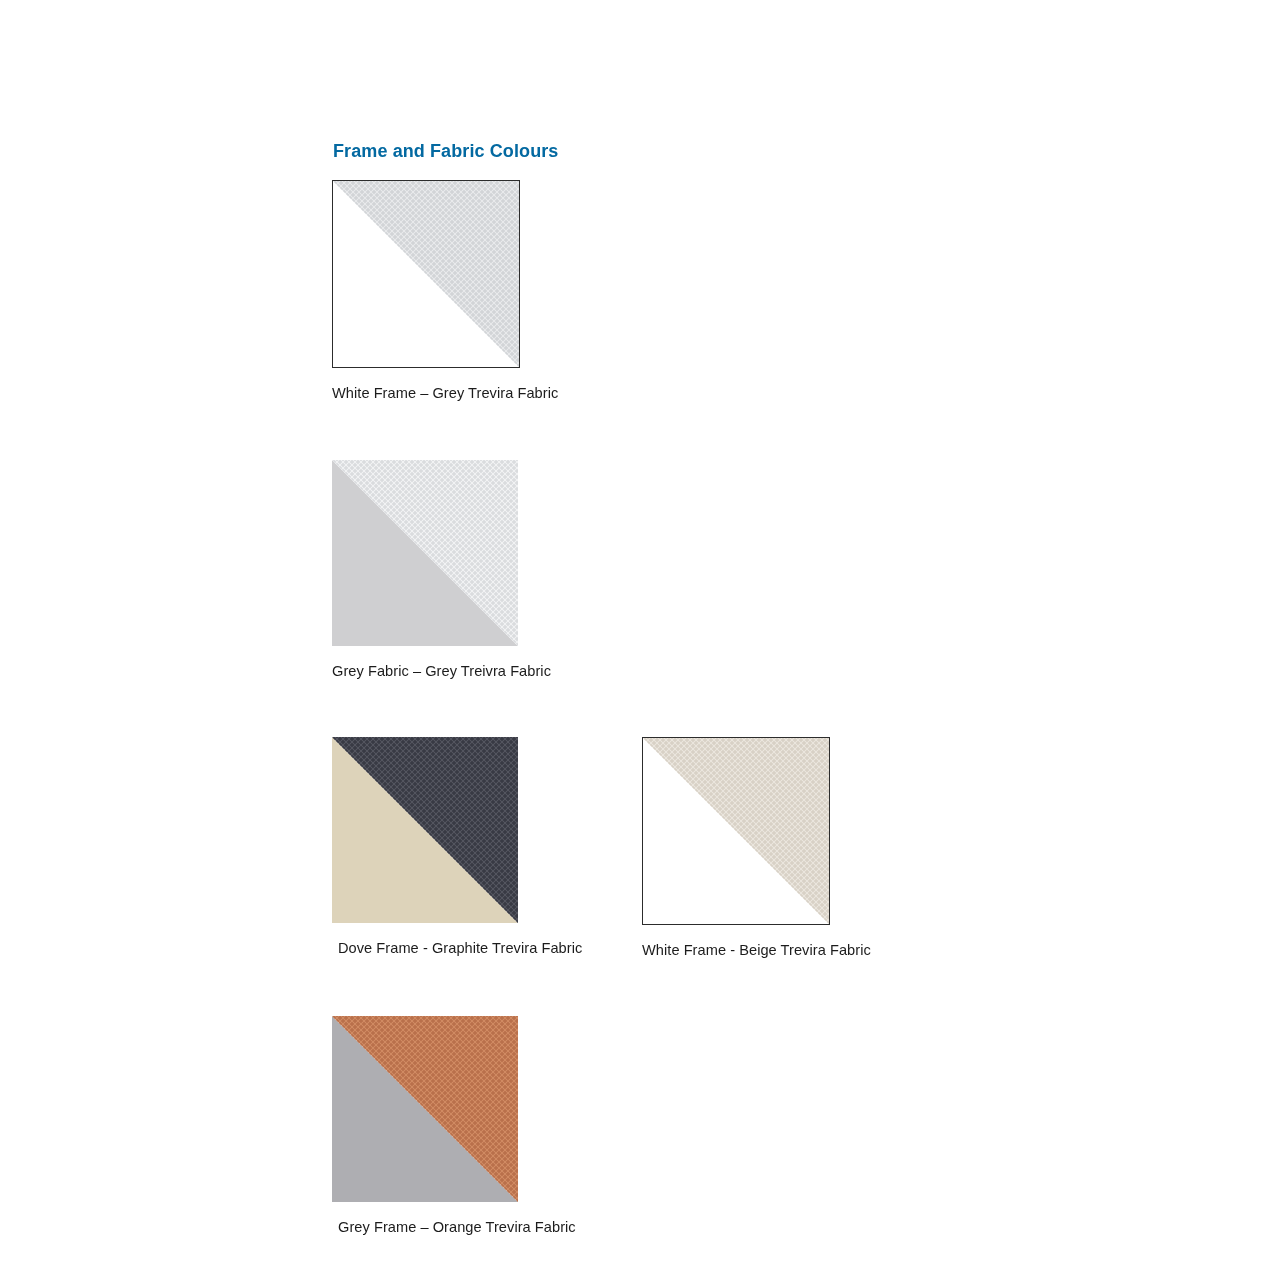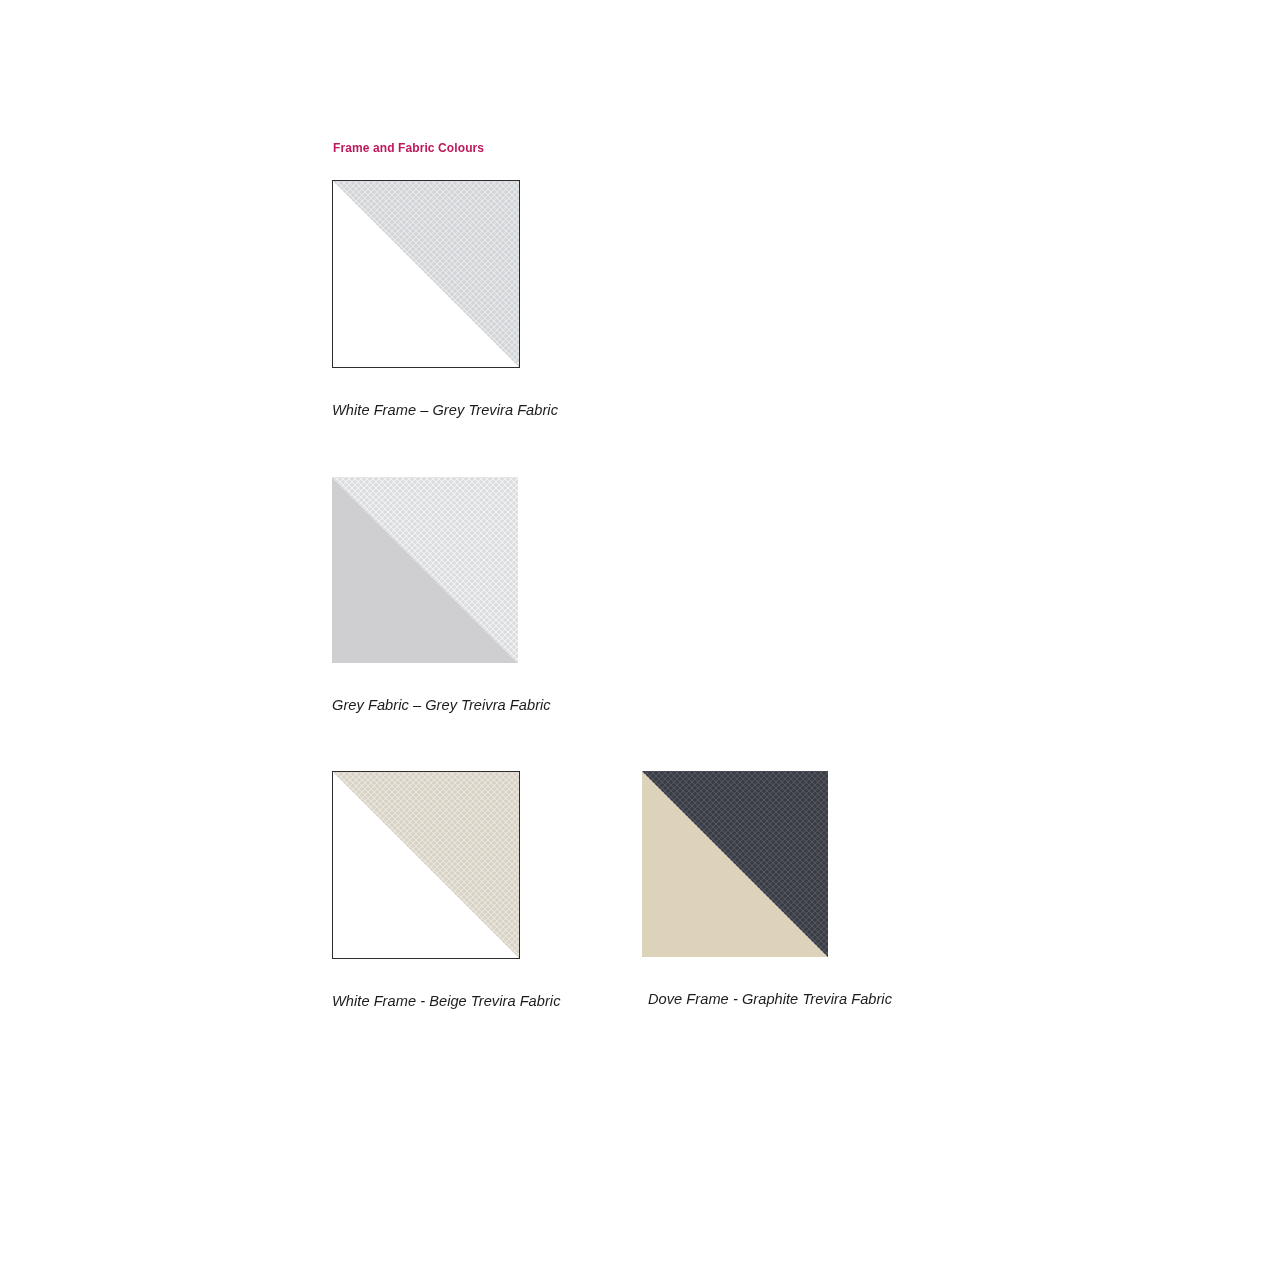--- a/index.html
+++ b/index.html
@@ -24,9 +24,9 @@
     position: absolute;
     left: 333px;
     top: 141px;
-    font-size: 12px;
+    font-size: 18px;
     font-weight: bold;
-    color: #be185d;
+    color: #0369a1;
     letter-spacing: 0.1px;
     white-space: nowrap;
   }

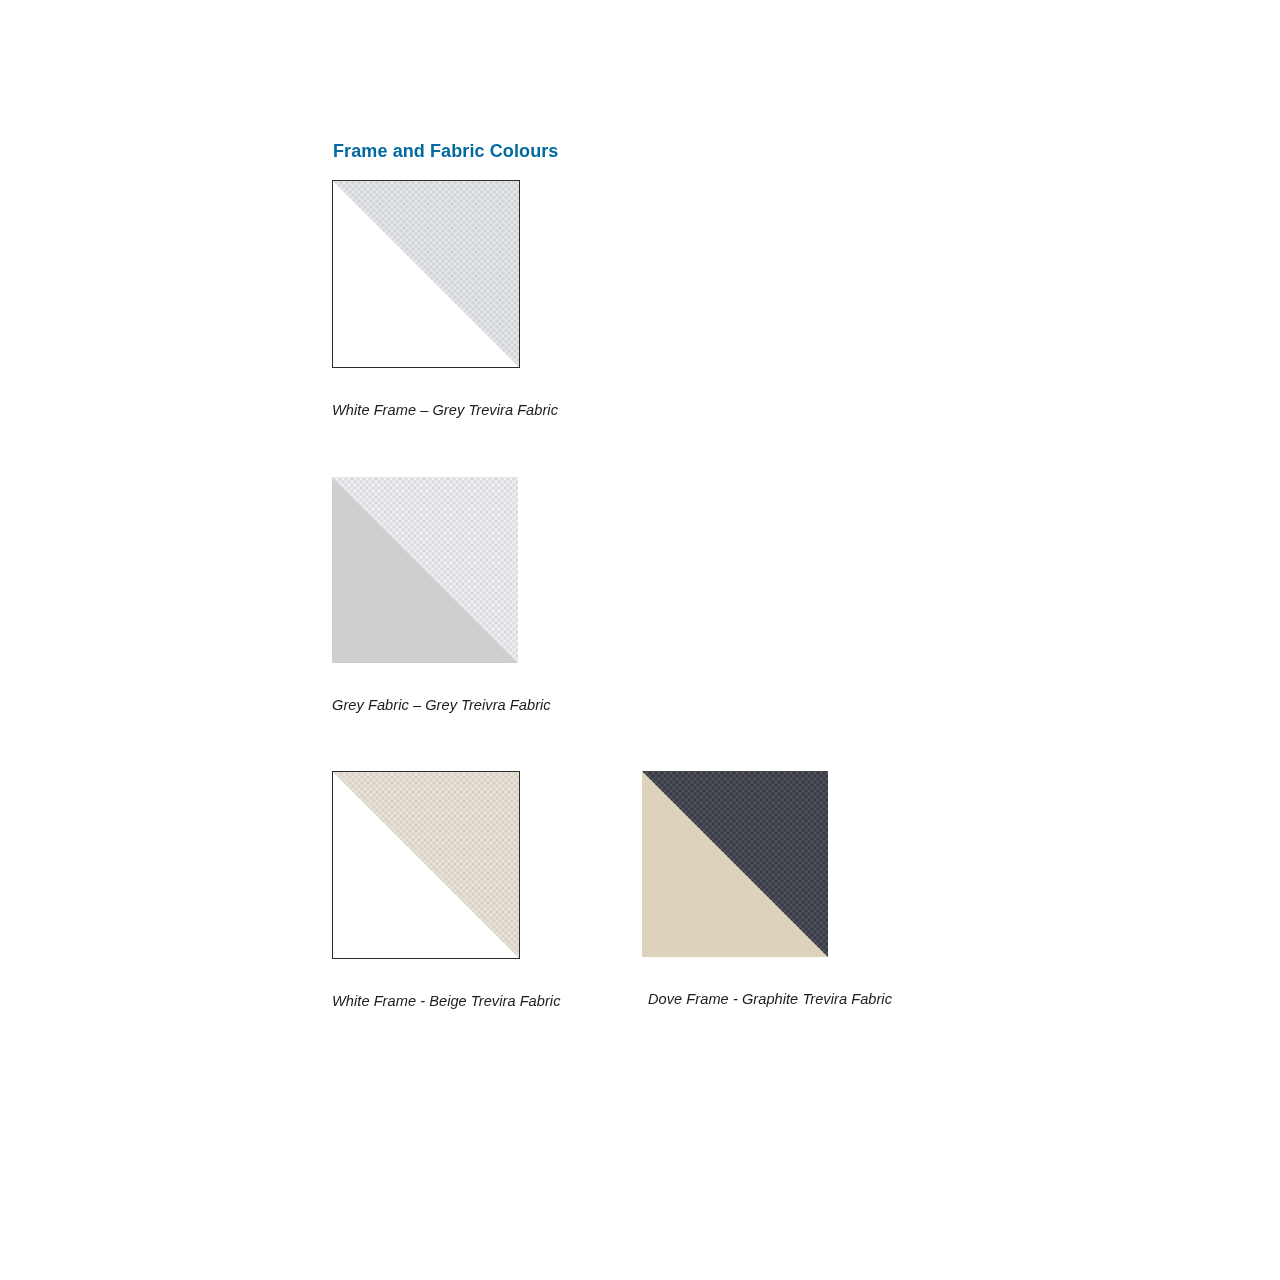--- a/index.html
+++ b/index.html
@@ -97,12 +97,11 @@
   }
 
   .caption {
-    margin-top: 34px;
+    margin-top: 17px;
     font-size: 14.6px;
     color: #1c1c1c;
     white-space: nowrap;
     letter-spacing: 0.05px;
-    font-style: italic;
   }
   .caption.indented {
     padding-left: 6px;

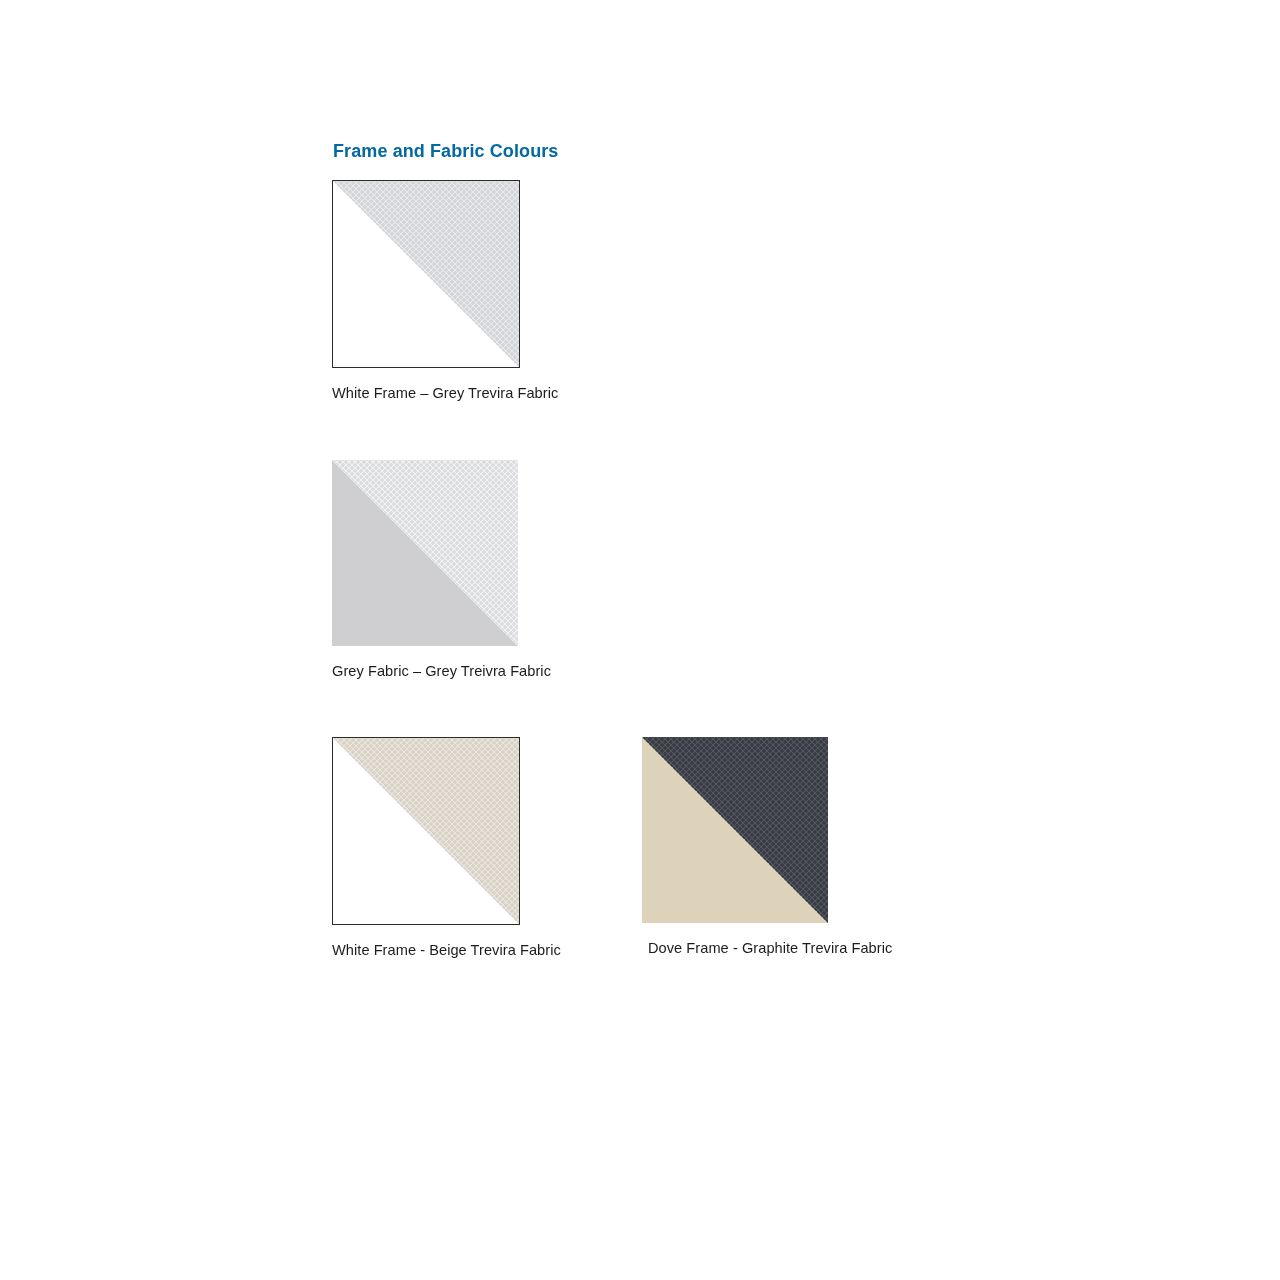--- a/index.html
+++ b/index.html
@@ -153,6 +153,17 @@
     <div class="swatch-row">
       <div class="swatch-cell">
         <div class="swatch-figure">
+          <div class="chip">
+            <div class="chip-frame" style="background: rgb(221, 211, 186);"></div>
+            <div class="chip-fabric" style="background: rgb(83, 85, 95);">
+              <div class="mesh" style="background-image: radial-gradient(circle, rgb(56, 58, 68) 0px, rgb(56, 58, 68) 1.5px, rgba(0, 0, 0, 0) 1.9px), radial-gradient(circle, rgb(56, 58, 68) 0px, rgb(56, 58, 68) 1.5px, rgba(0, 0, 0, 0) 1.9px), radial-gradient(circle, rgba(255, 255, 255, 0.3) 0px, rgba(255, 255, 255, 0.3) 0.9px, rgba(0, 0, 0, 0) 1.3px);"></div>
+            </div>
+          </div>
+          <div class="caption indented">Dove Frame - Graphite Trevira Fabric</div>
+        </div>
+      </div>
+      <div class="swatch-cell">
+        <div class="swatch-figure">
           <div class="chip bordered" style="border-color: rgb(44, 44, 44);">
             <div class="chip-frame" style="background: rgb(255, 255, 255);"></div>
             <div class="chip-fabric" style="background: rgb(234, 229, 221);">
@@ -160,17 +171,6 @@
             </div>
           </div>
           <div class="caption">White Frame - Beige Trevira Fabric</div>
-        </div>
-      </div>
-      <div class="swatch-cell">
-        <div class="swatch-figure">
-          <div class="chip">
-            <div class="chip-frame" style="background: rgb(221, 211, 186);"></div>
-            <div class="chip-fabric" style="background: rgb(83, 85, 95);">
-              <div class="mesh" style="background-image: radial-gradient(circle, rgb(56, 58, 68) 0px, rgb(56, 58, 68) 1.5px, rgba(0, 0, 0, 0) 1.9px), radial-gradient(circle, rgb(56, 58, 68) 0px, rgb(56, 58, 68) 1.5px, rgba(0, 0, 0, 0) 1.9px), radial-gradient(circle, rgba(255, 255, 255, 0.3) 0px, rgba(255, 255, 255, 0.3) 0.9px, rgba(0, 0, 0, 0) 1.3px);"></div>
-            </div>
-          </div>
-          <div class="caption indented">Dove Frame - Graphite Trevira Fabric</div>
         </div>
       </div>
     </div>

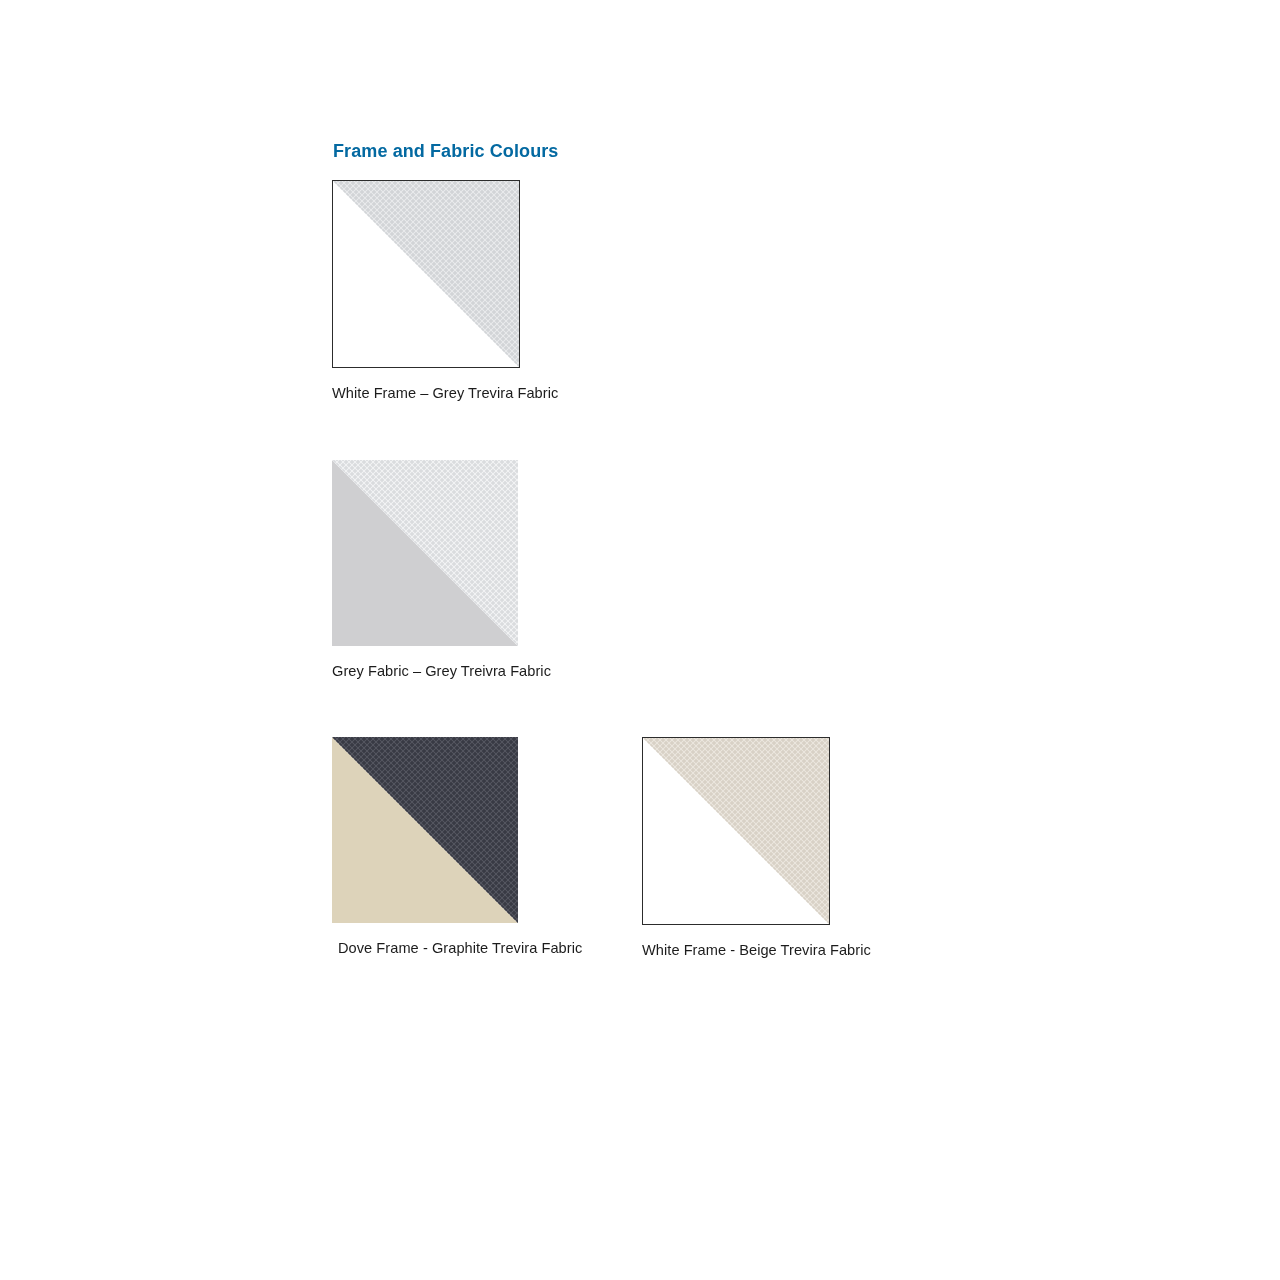--- a/index.html
+++ b/index.html
@@ -178,6 +178,17 @@
     <div class="row-gap-tall"></div>
 
     <div class="swatch-row">
+      <div class="swatch-cell">
+        <div class="swatch-figure">
+          <div class="chip">
+            <div class="chip-frame" style="background: rgb(174, 174, 178);"></div>
+            <div class="chip-fabric" style="background: rgb(208, 138, 98);">
+              <div class="mesh" style="background-image: radial-gradient(circle, rgb(185, 112, 75) 0px, rgb(185, 112, 75) 1.5px, rgba(0, 0, 0, 0) 1.9px), radial-gradient(circle, rgb(185, 112, 75) 0px, rgb(185, 112, 75) 1.5px, rgba(0, 0, 0, 0) 1.9px), radial-gradient(circle, rgba(255, 255, 255, 0.3) 0px, rgba(255, 255, 255, 0.3) 0.9px, rgba(0, 0, 0, 0) 1.3px);"></div>
+            </div>
+          </div>
+          <div class="caption indented">Grey Frame – Orange Trevira Fabric</div>
+        </div>
+      </div>
       <div class="swatch-cell"></div>
     </div>
 

